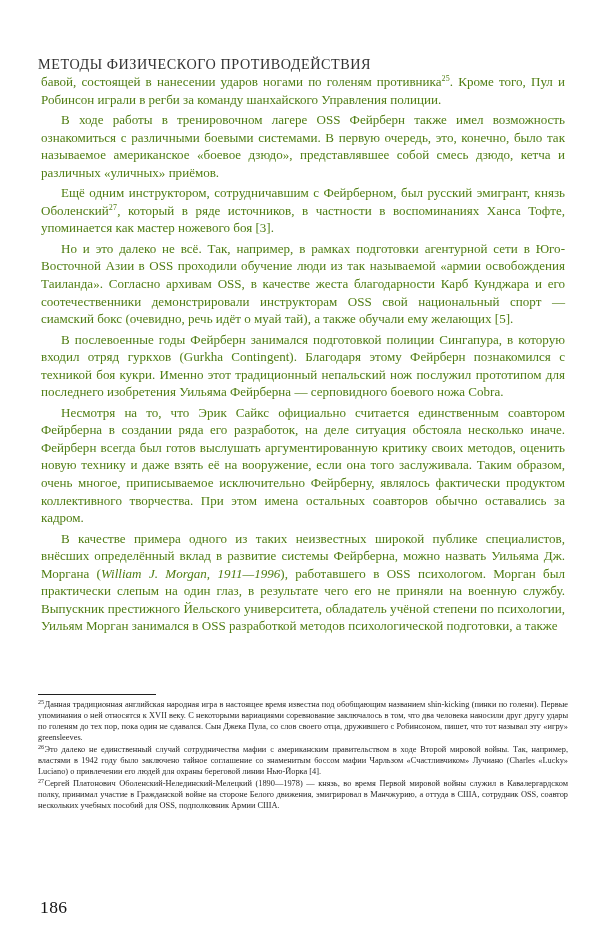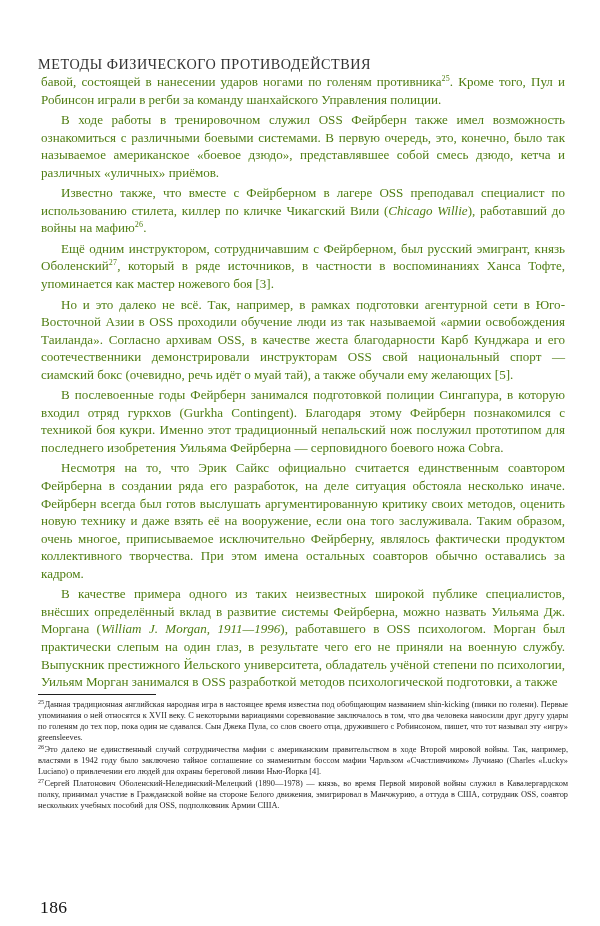--- a/index.html
+++ b/index.html
@@ -130,7 +130,7 @@
 
 
     <p class="para indent">
-      <span>В ходе работы в тренировочном служил OSS Фейрберн также имел возможность ознакомиться с различными боевыми системами. В первую очередь, это, конечно, было так называемое американское «боевое дзюдо», представлявшее собой смесь дзюдо, кетча и различных «уличных» приёмов.</span>
+      <span>В ходе работы в тренировочном лагере OSS Фейрберн также имел возможность ознакомиться с различными боевыми системами. В первую очередь, это, конечно, было так называемое американское «боевое дзюдо», представлявшее собой смесь дзюдо, кетча и различных «уличных» приёмов.</span>
     </p>
 
     <p class="para indent">

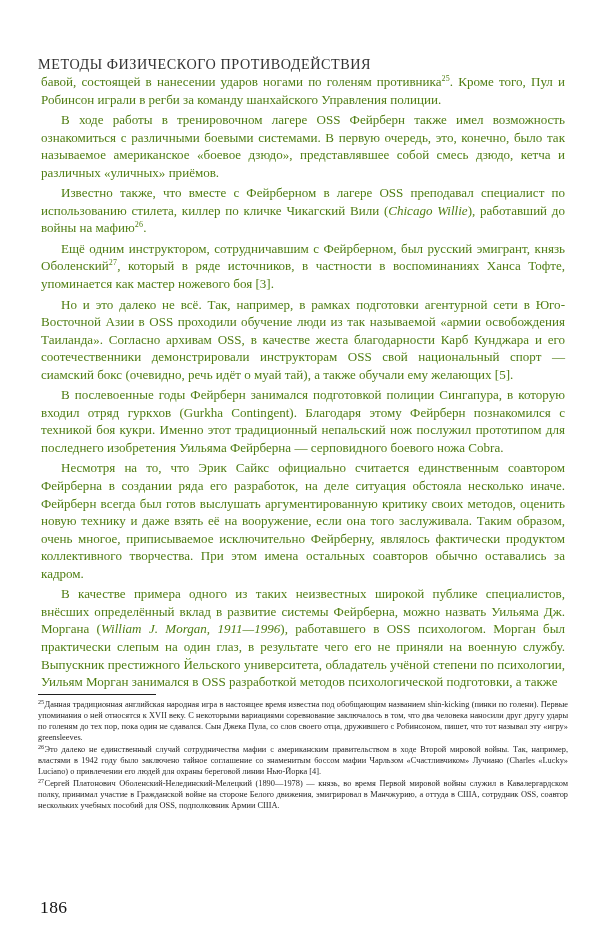--- a/index.html
+++ b/index.html
@@ -133,9 +133,6 @@
       <span>В ходе работы в тренировочном лагере OSS Фейрберн также имел возможность ознакомиться с различными боевыми системами. В первую очередь, это, конечно, было так называемое американское «боевое дзюдо», представлявшее собой смесь дзюдо, кетча и различных «уличных» приёмов.</span>
     </p>
 
-    <p class="para indent">
-      <span>Известно также, что вместе с Фейрберном в лагере OSS преподавал специалист по использованию стилета, киллер по кличке Чикагский Вили (</span><i class="lat">Chicago Willie</i><span>), работавший до войны на мафию</span><sup class="fn">26</sup><span>.</span>
-    </p>
 
     <p class="para indent">
       <span>Ещё одним инструктором, сотрудничавшим с Фейрберном, был русский эмигрант, князь Оболенский</span><sup class="fn">27</sup><span>, который в ряде источников, в частности в воспоминаниях Ханса Тофте, упоминается как мастер ножевого боя [3].</span>

